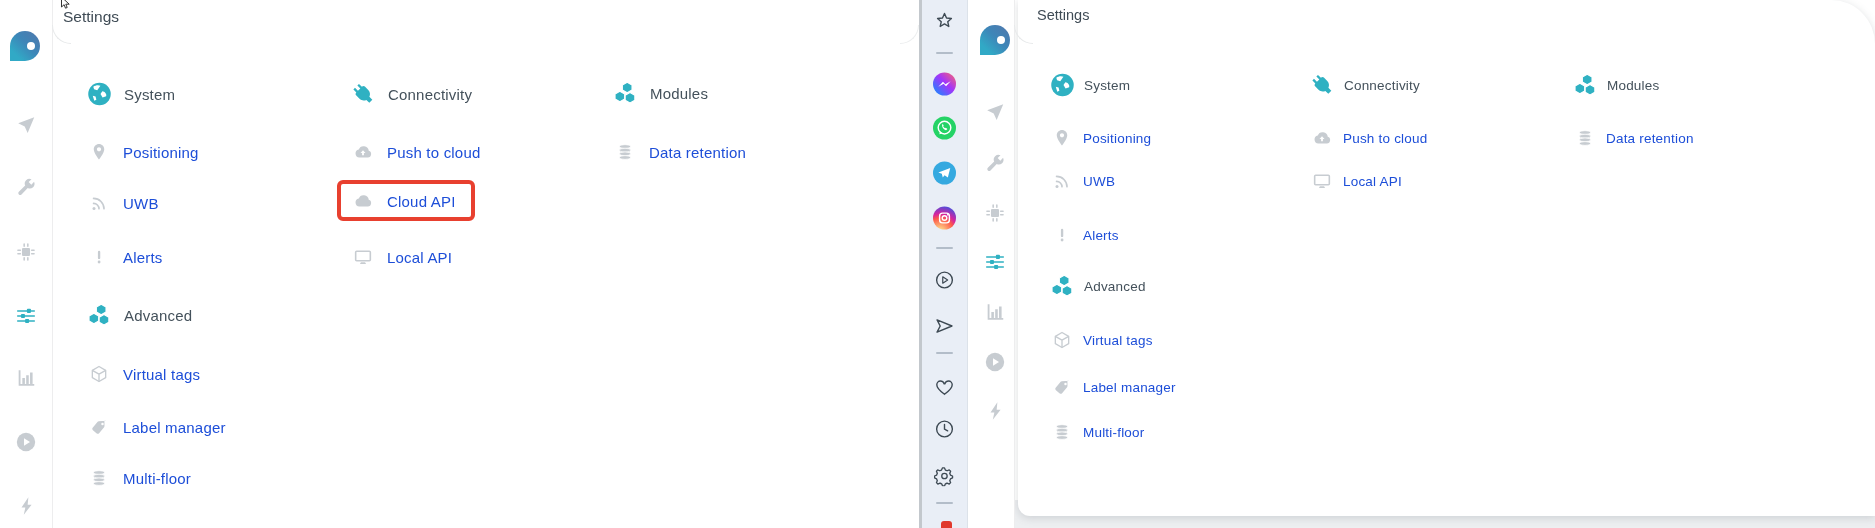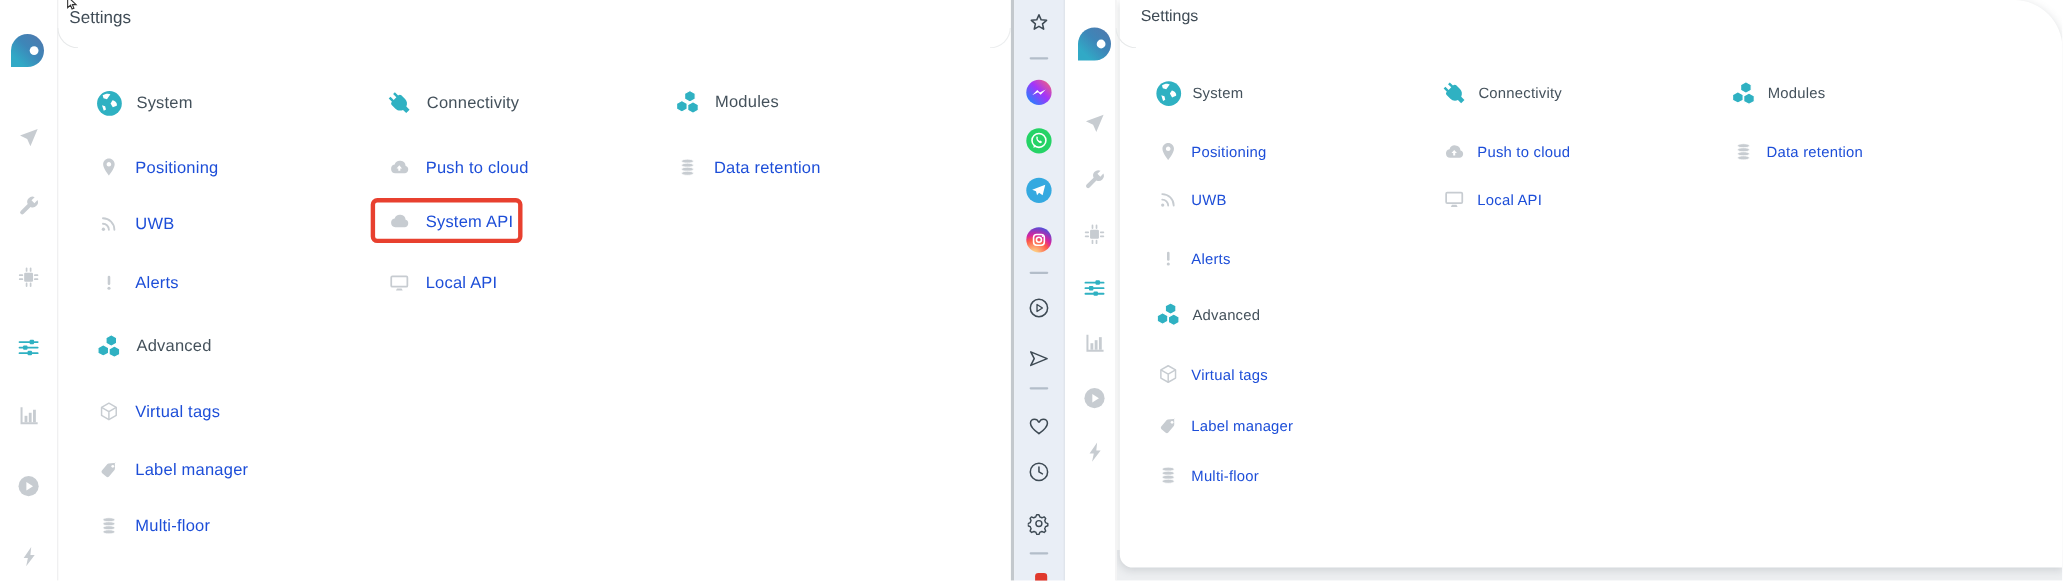--- a/index.html
+++ b/index.html
@@ -326,7 +326,7 @@
             <use href="#i-cloud"></use>
           </svg>
         </span>
-      <span class="lbl">System API</span>
+      <span class="lbl">Cloud API</span>
     </div>
     <div class="item sub" style="left:350px;top:257px;">
       <span class="ico gray">

